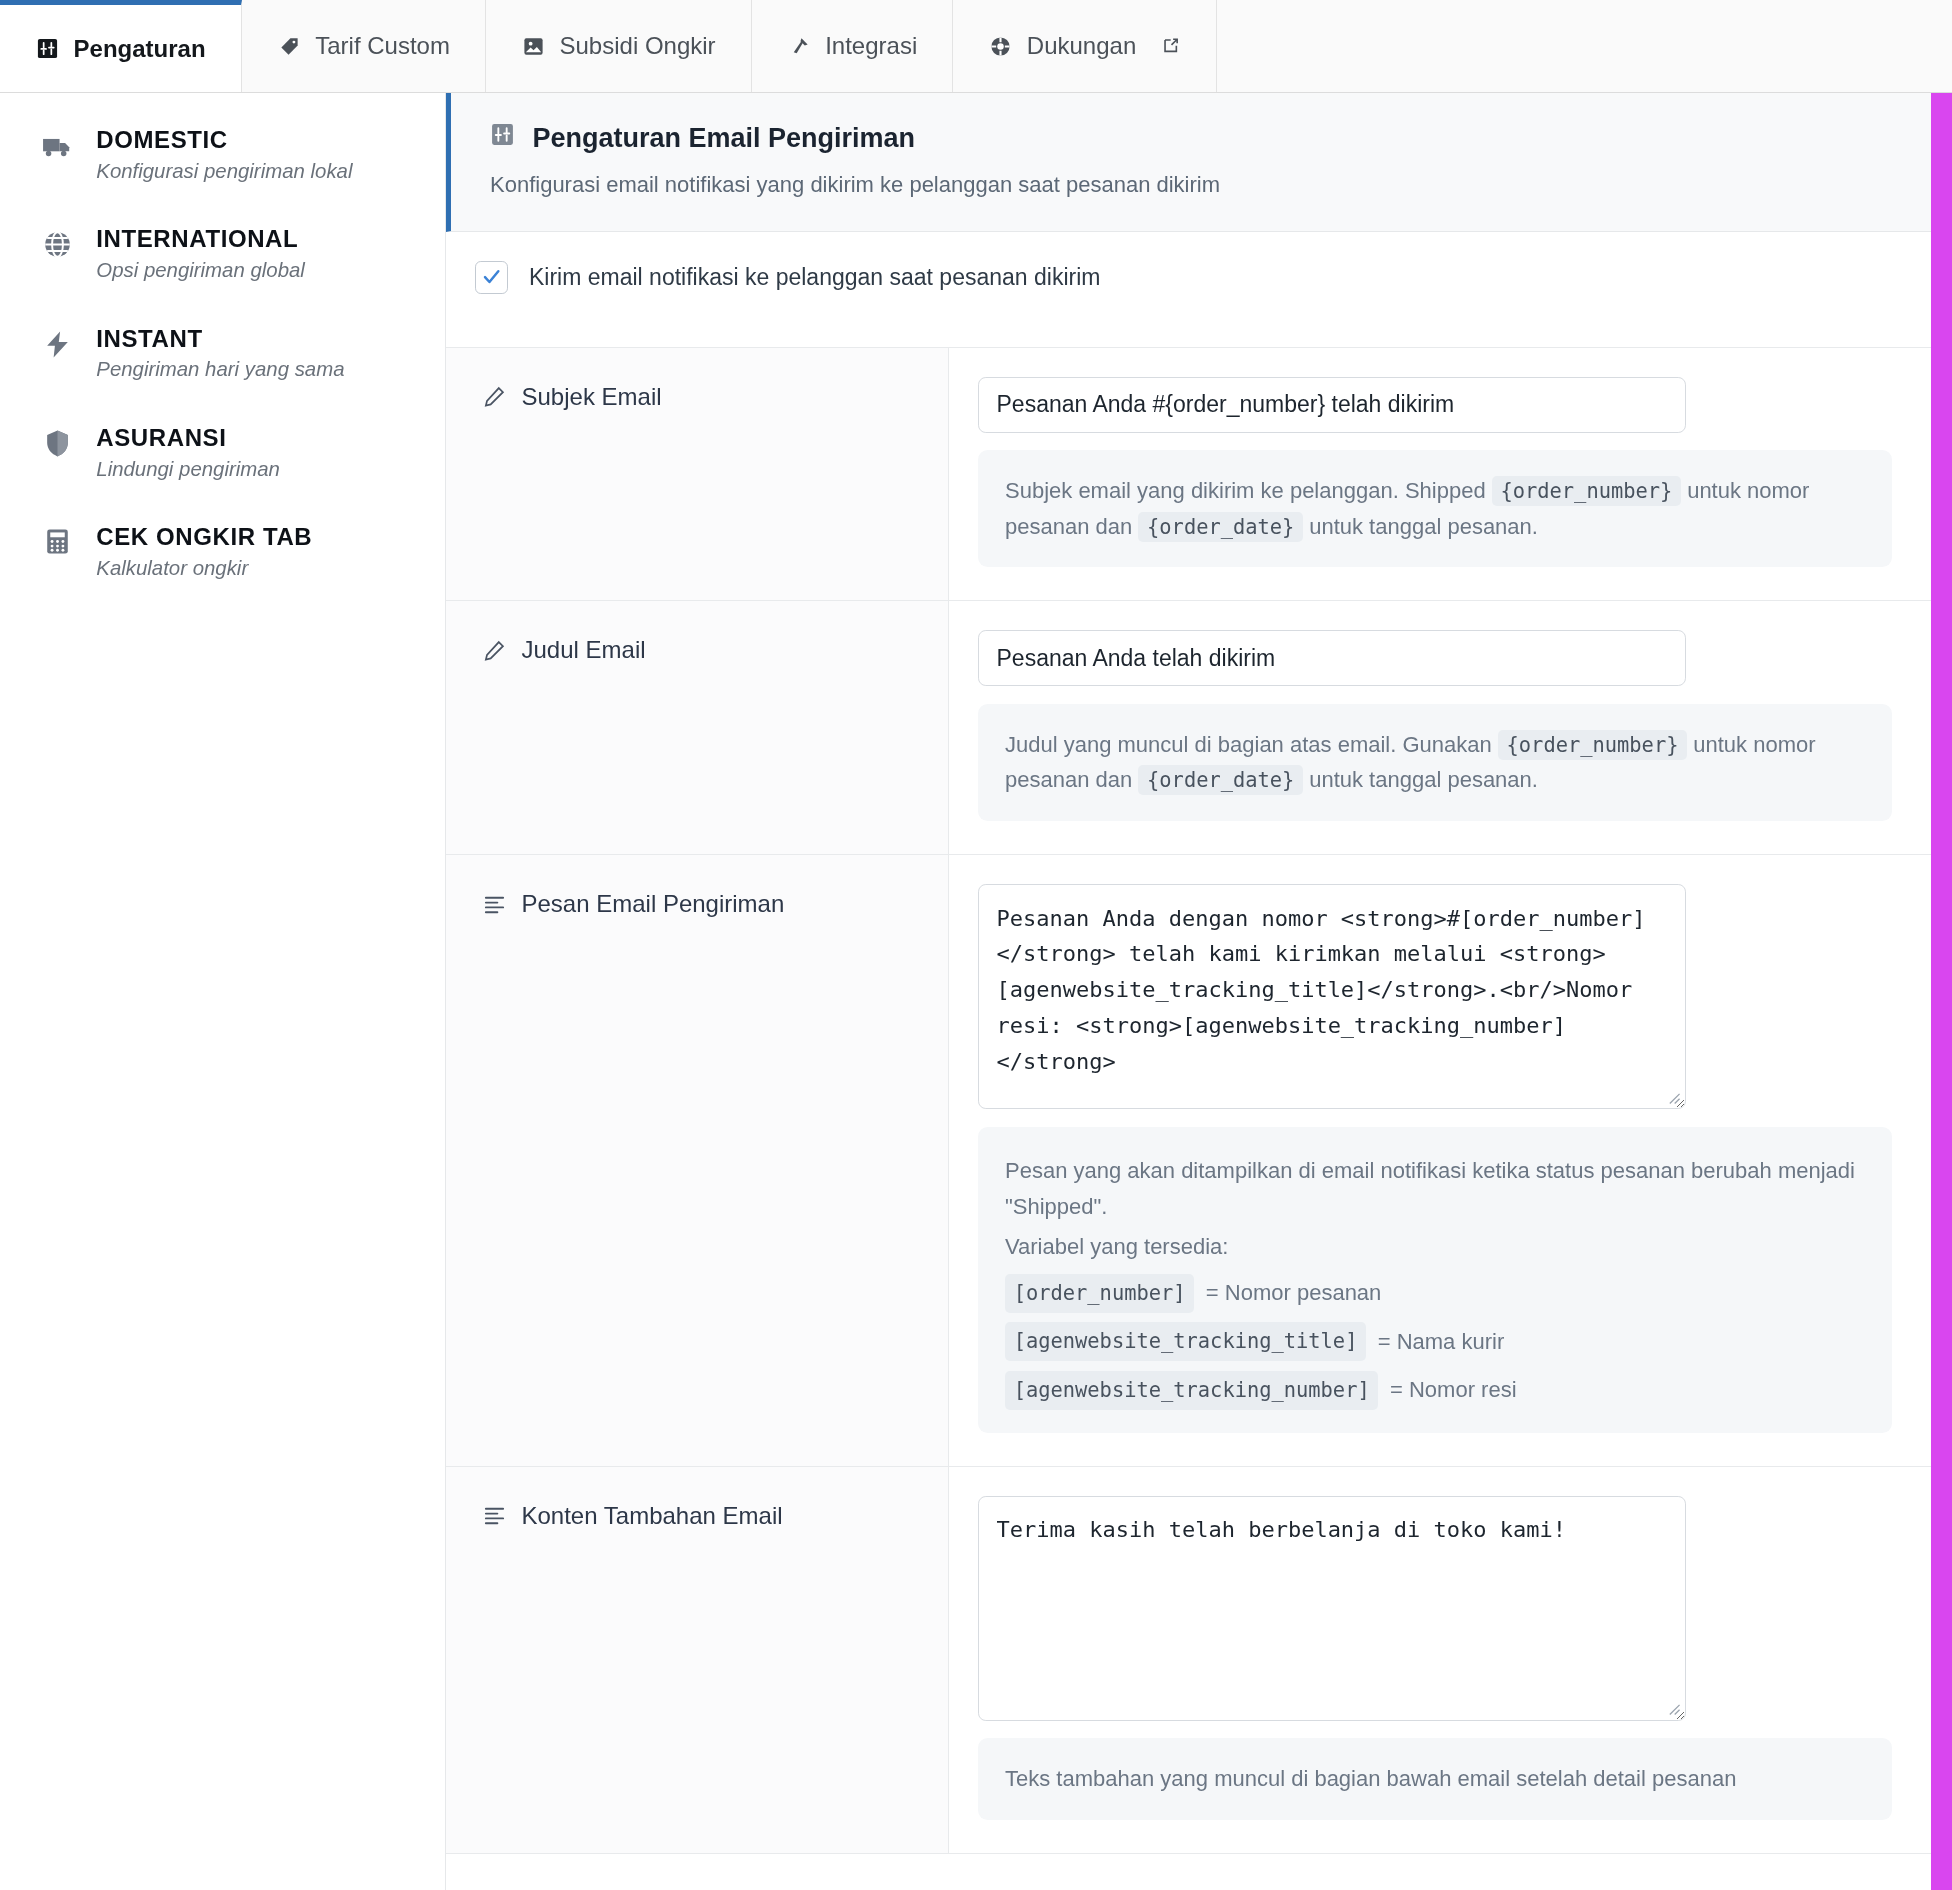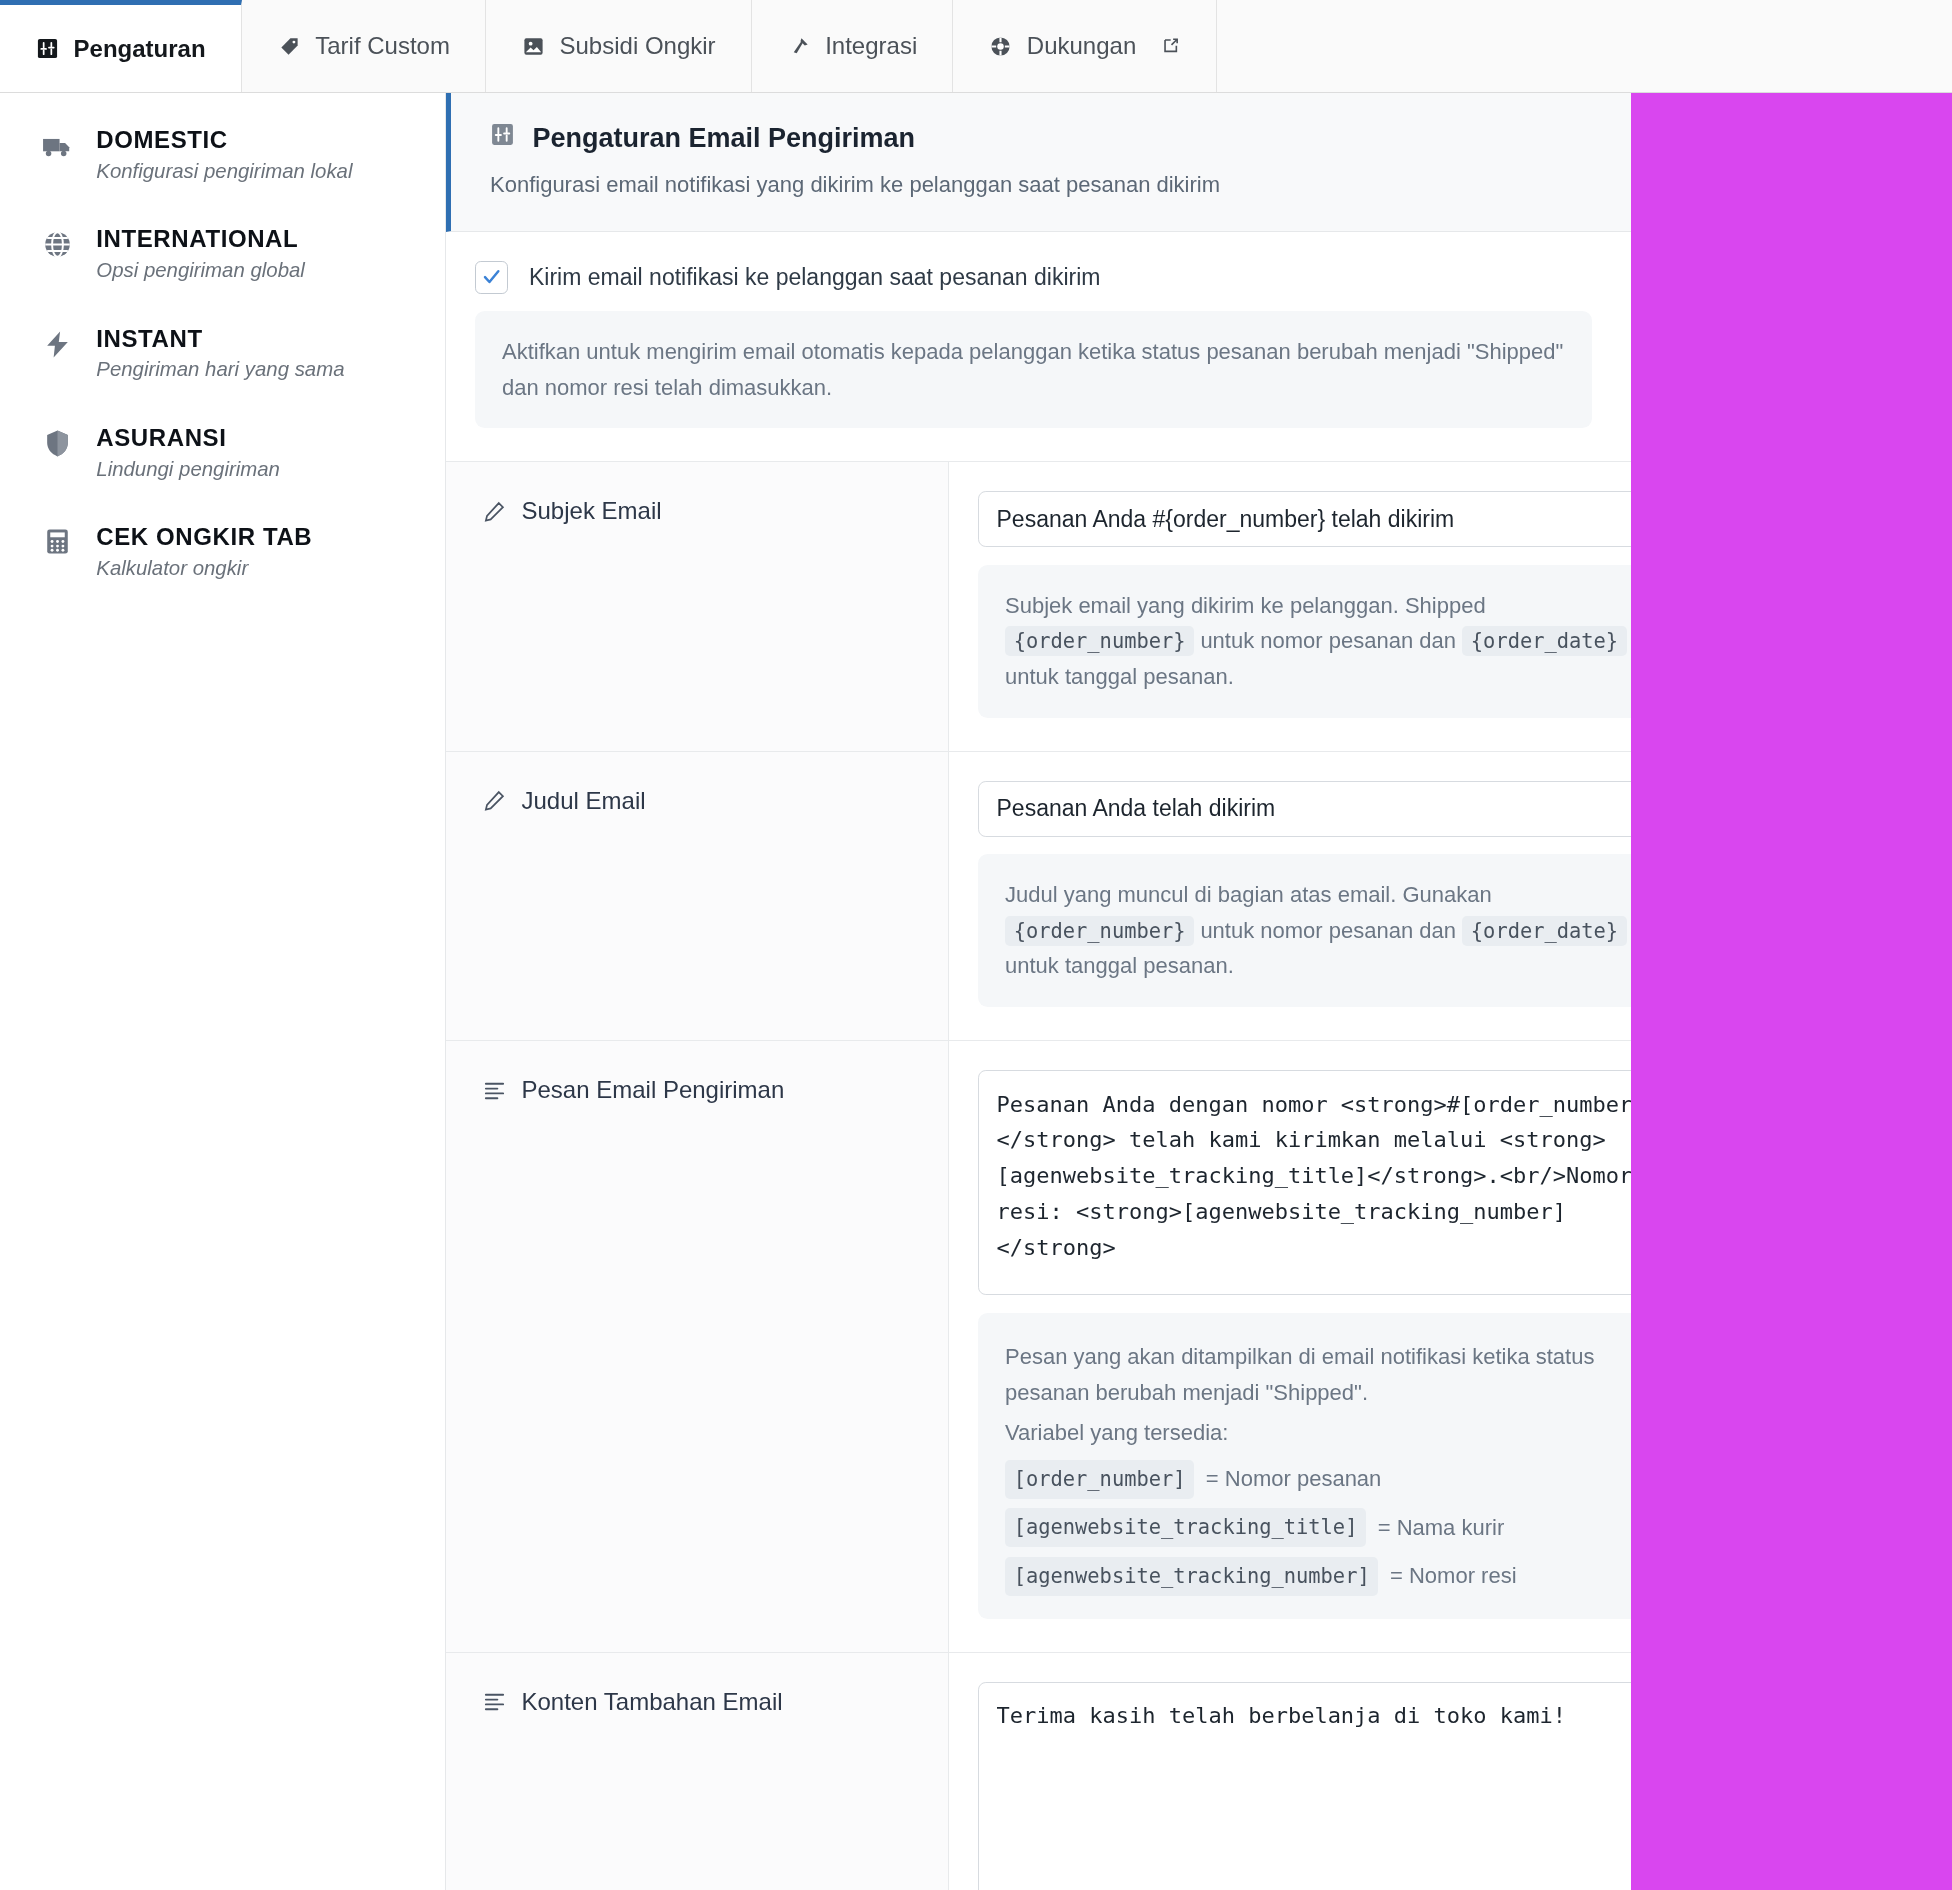--- a/index.html
+++ b/index.html
@@ -47,7 +47,7 @@
   
   .shell {
     position: absolute; top: 93px; left: 0;
-    width: 1631px; height: 1797px;
+    width: 1931px; height: 1797px;
     background: #ffffff;
     display: flex;
   }

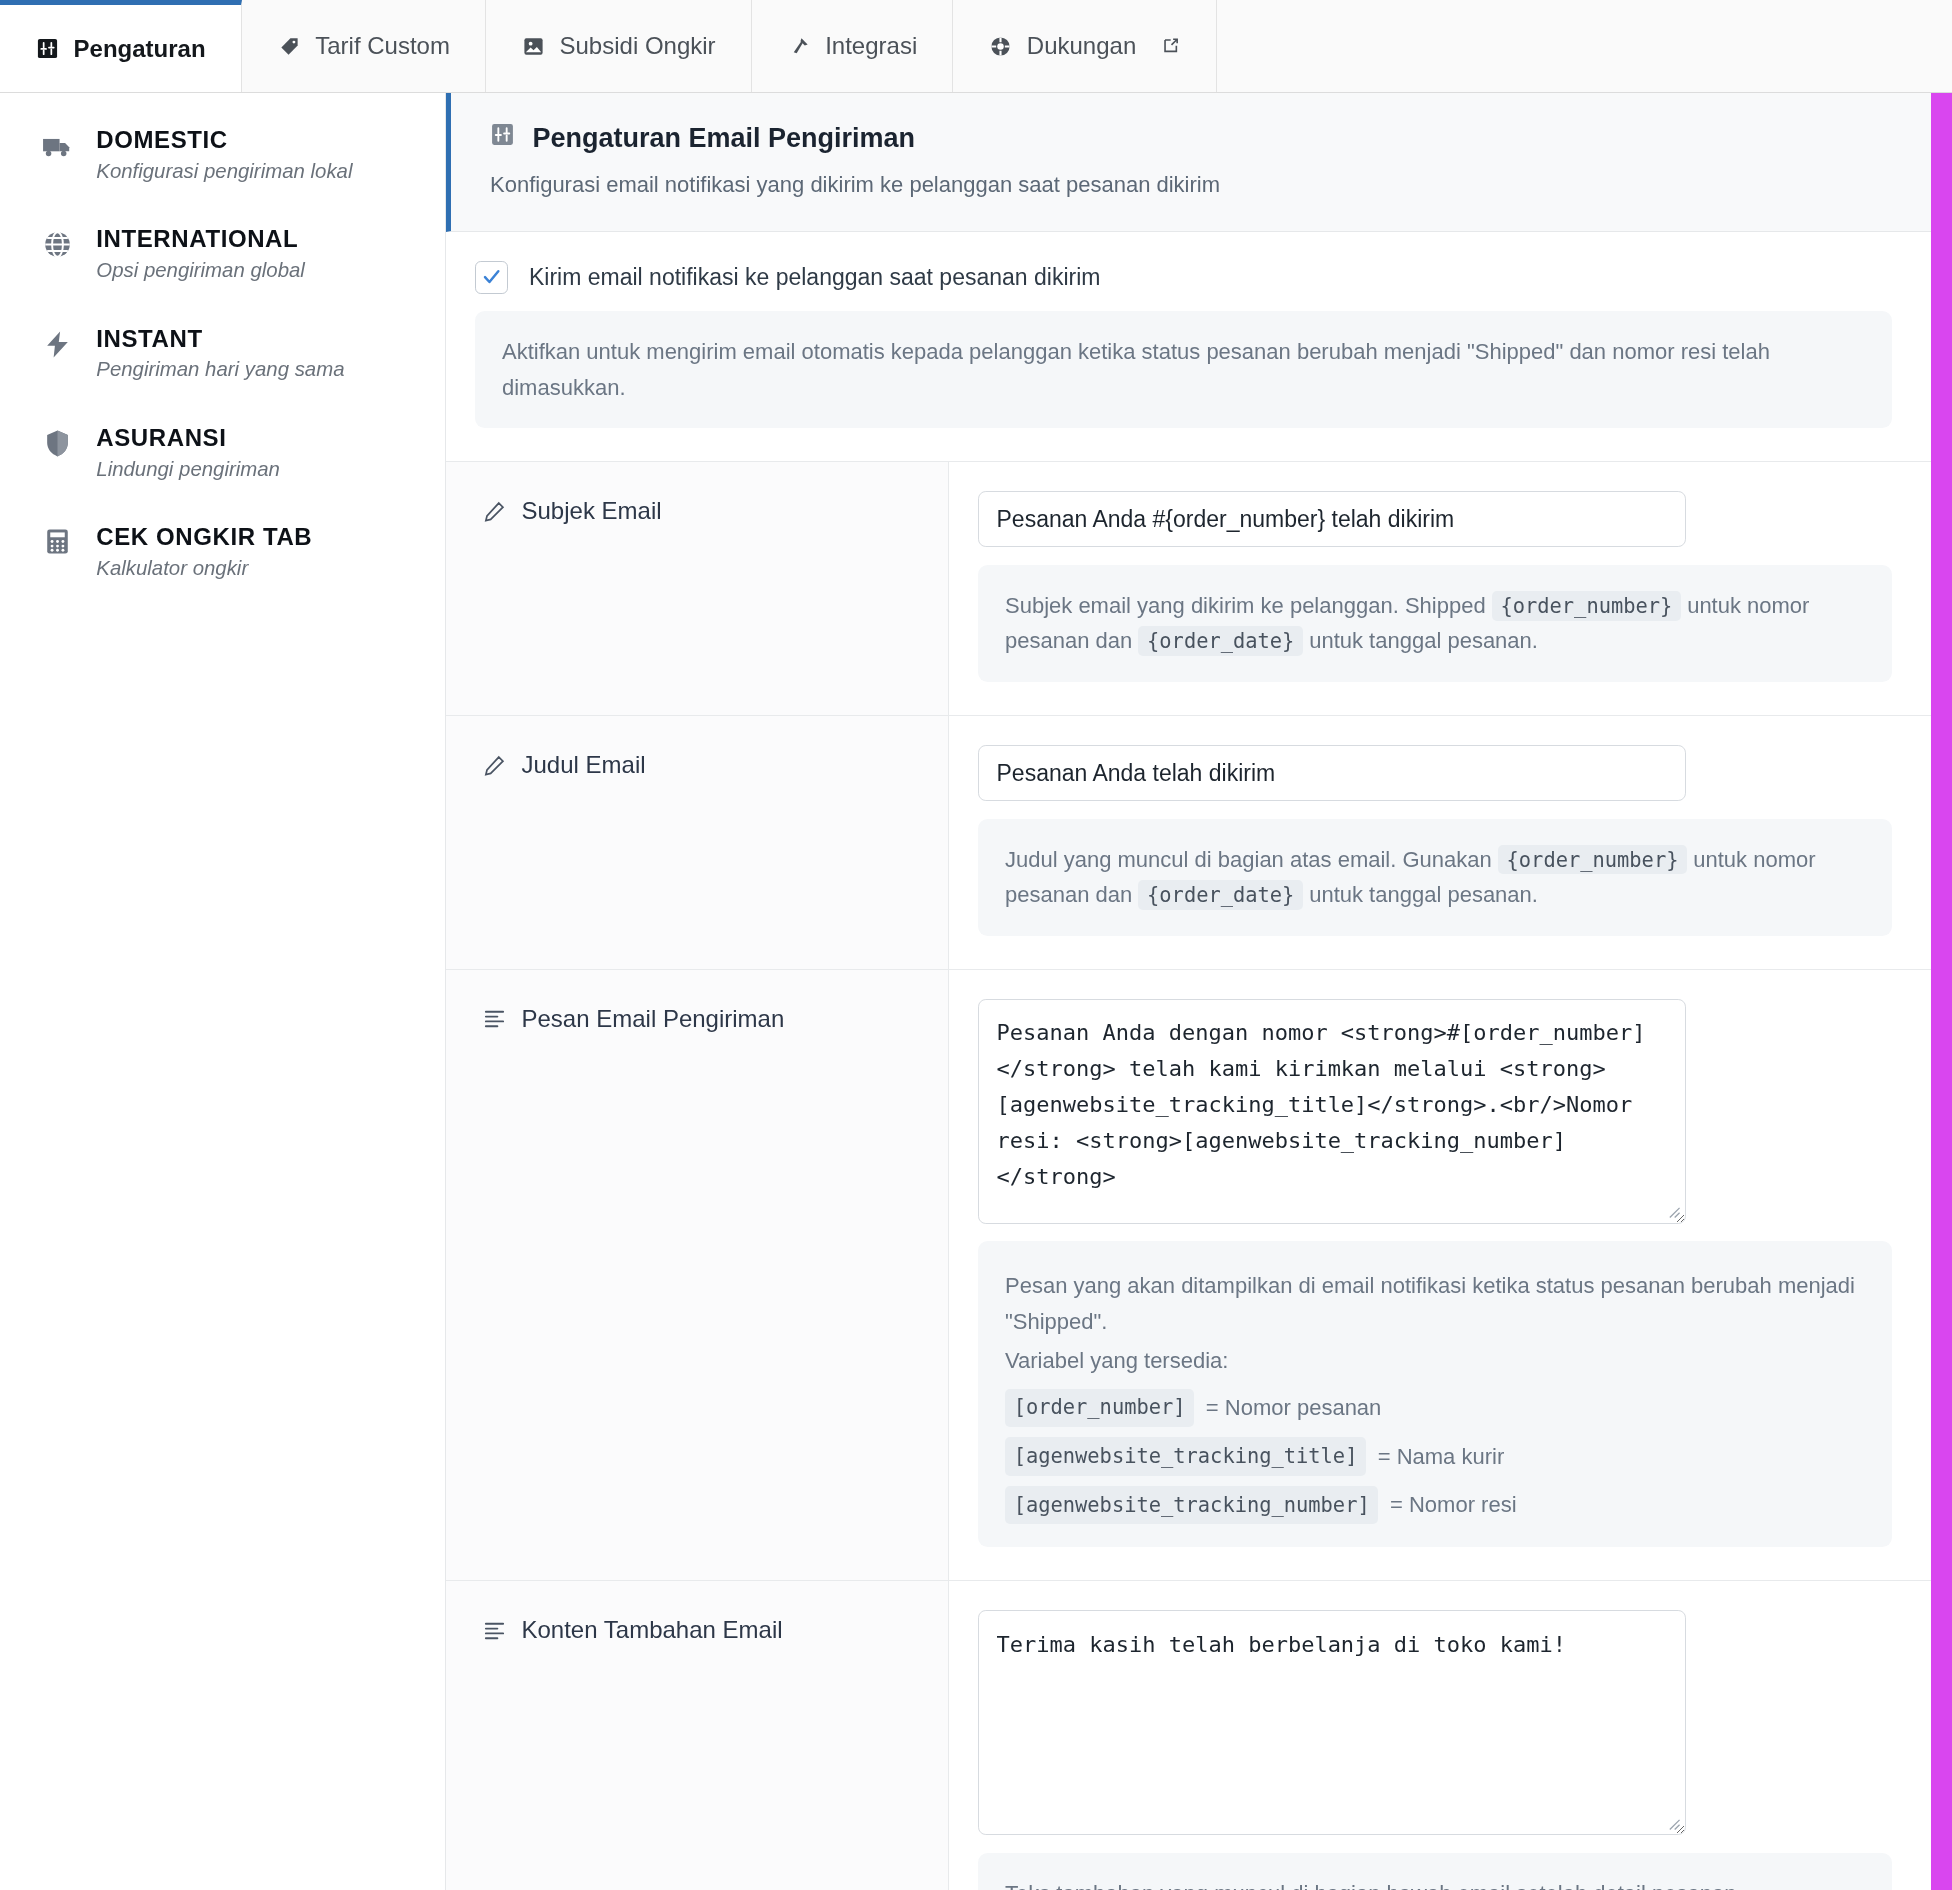--- a/index.html
+++ b/index.html
@@ -352,7 +352,6 @@
             </span>
             <span class="cb-text">Kirim email notifikasi ke pelanggan saat pesanan dikirim</span>
           </div>
-          <div class="helpbox">Aktifkan untuk mengirim email otomatis kepada pelanggan ketika status pesanan berubah menjadi "Shipped" dan nomor resi telah dimasukkan.</div>
         </div>
       </div>
 

